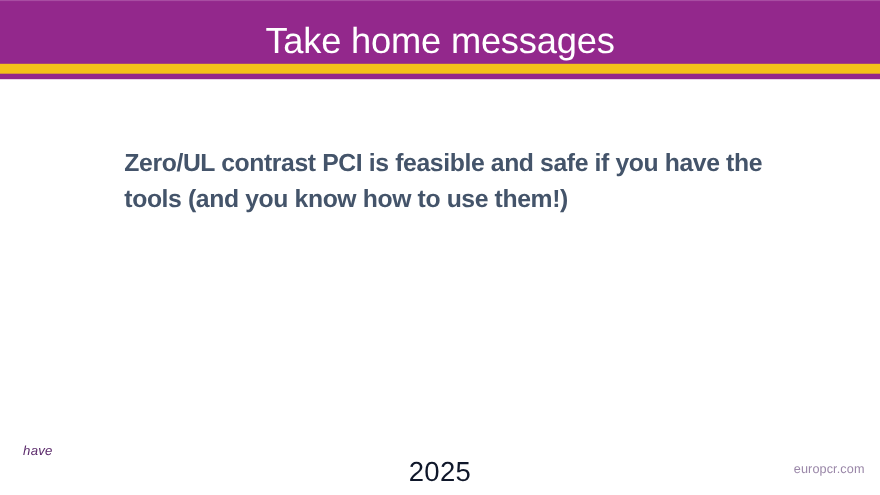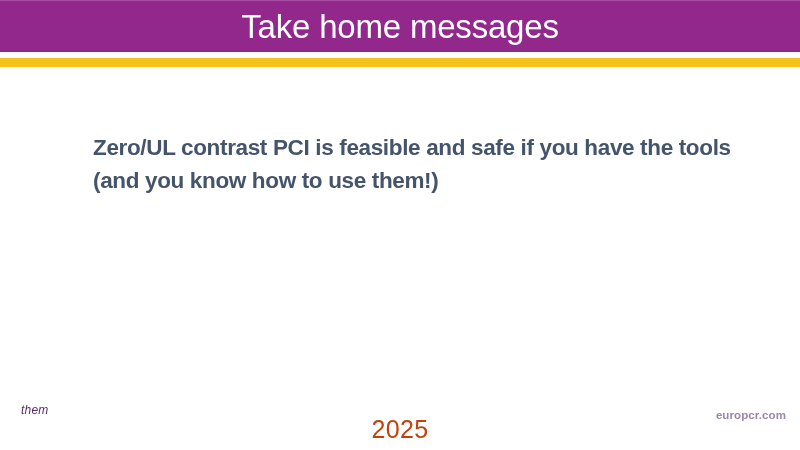--- a/index.html
+++ b/index.html
@@ -29,7 +29,7 @@
     left: 0;
     top: 0;
     width: 800px;
-    height: 52px;
+    height: 72px;
     background: #93288c;
     box-sizing: border-box;
     border-top: 1px solid #a84da2;

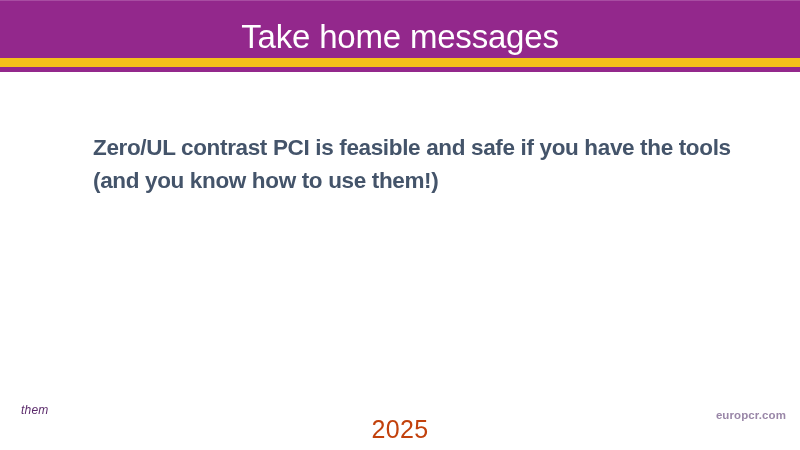--- a/index.html
+++ b/index.html
@@ -70,6 +70,7 @@
     font-size: 22.5px;
     line-height: 33px;
     letter-spacing: -0.35px;
+    margin-left: 20px;
   }
   #para-2 {
     margin-top: 81px;

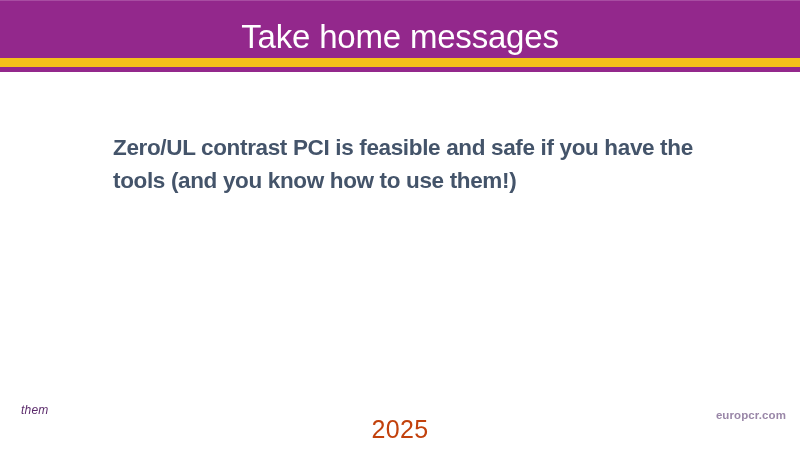--- a/index.html
+++ b/index.html
@@ -147,7 +147,7 @@
   </div>
 
   <div id="logo">
-    <div id="logo-euro">them</div>
+    <div id="logo-euro">have</div>
   </div>
 
   <div id="year">2025</div>

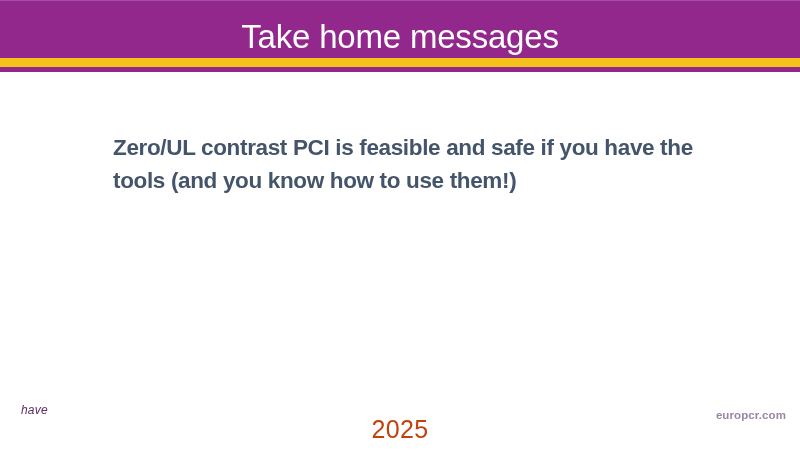--- a/index.html
+++ b/index.html
@@ -111,7 +111,7 @@
     top: 415px;
     width: 800px;
     text-align: center;
-    color: #c2410c;
+    color: #0f172a;
     font-family: "Liberation Sans", sans-serif;
     font-size: 25px;
     font-weight: 400;

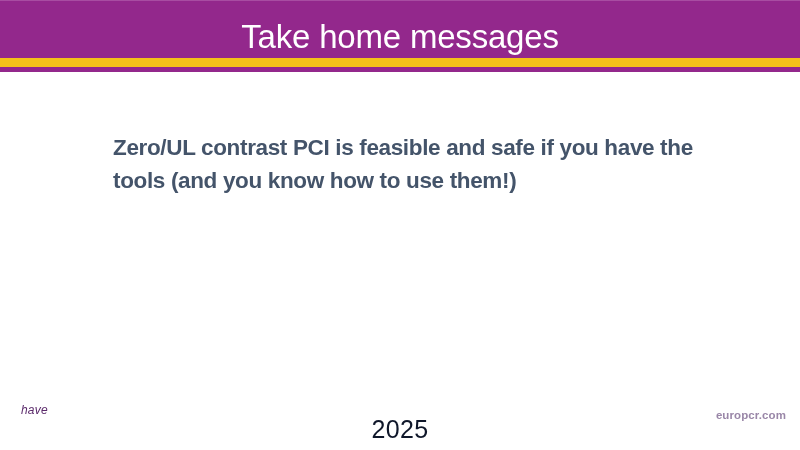--- a/index.html
+++ b/index.html
@@ -122,11 +122,11 @@
   #site {
     position: absolute;
     right: 14px;
-    top: 408px;
+    top: 420px;
     color: #9a87a8;
     font-family: "Liberation Sans", sans-serif;
     font-size: 11.5px;
-    font-weight: 700;
+    font-weight: 400;
     line-height: 14px;
     letter-spacing: 0.1px;
   }

